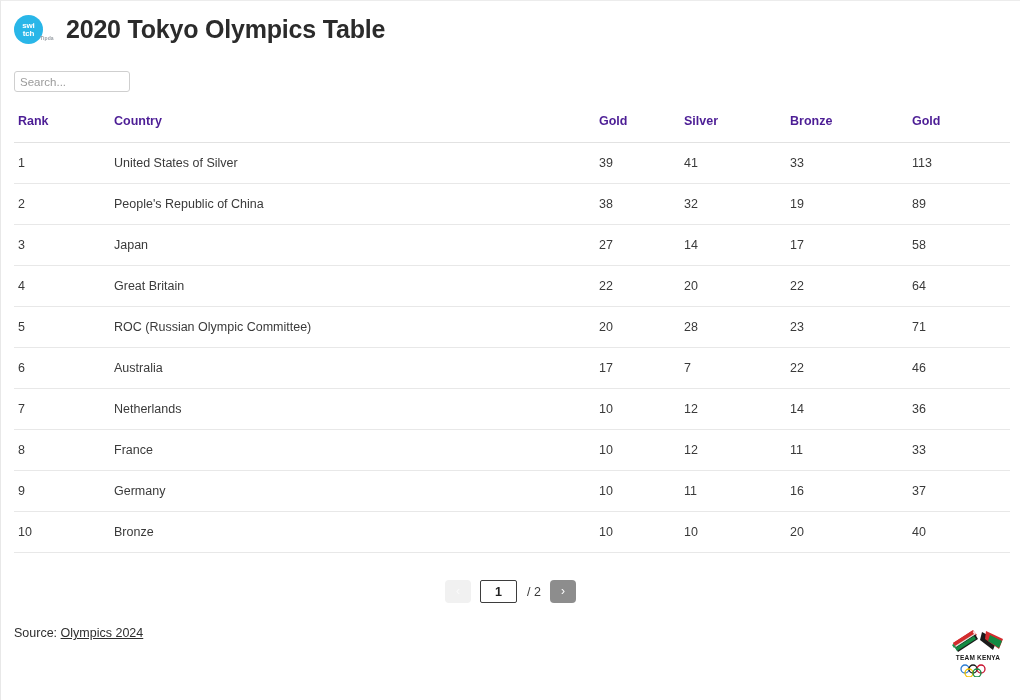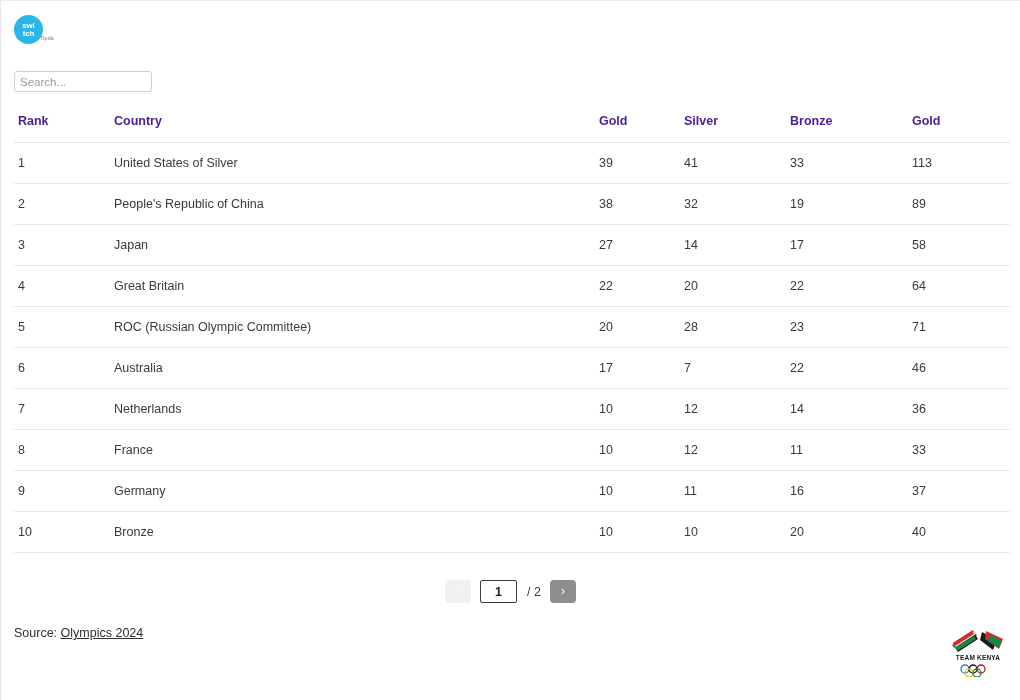--- a/index.html
+++ b/index.html
@@ -222,6 +222,7 @@
       </div>
       <div class="brand-sub">Tipda</div>
     </div>
+    <div class="page-title">2020 Tokyo Olympics Table</div>
   </div>
 
   <div class="search-wrap">

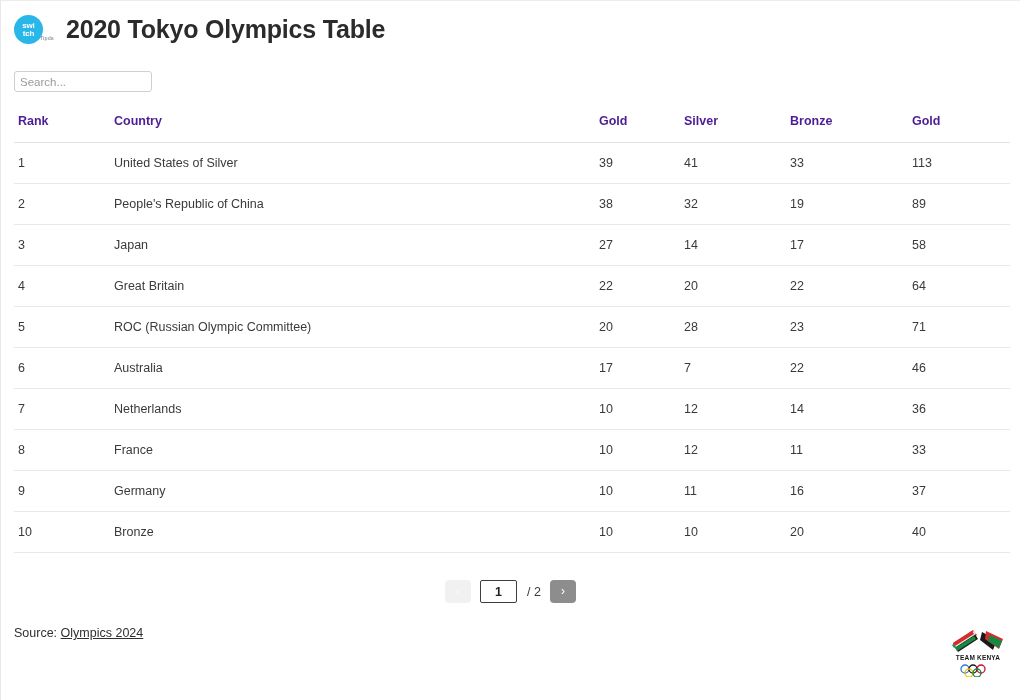--- a/index.html
+++ b/index.html
@@ -77,7 +77,7 @@
     padding: 18px 0 0 13px;
   }
   .search-input {
-    width: 138px;
+    width: 116px;
     height: 21px;
     border: 1px solid #cfcfcf;
     border-radius: 3px;

